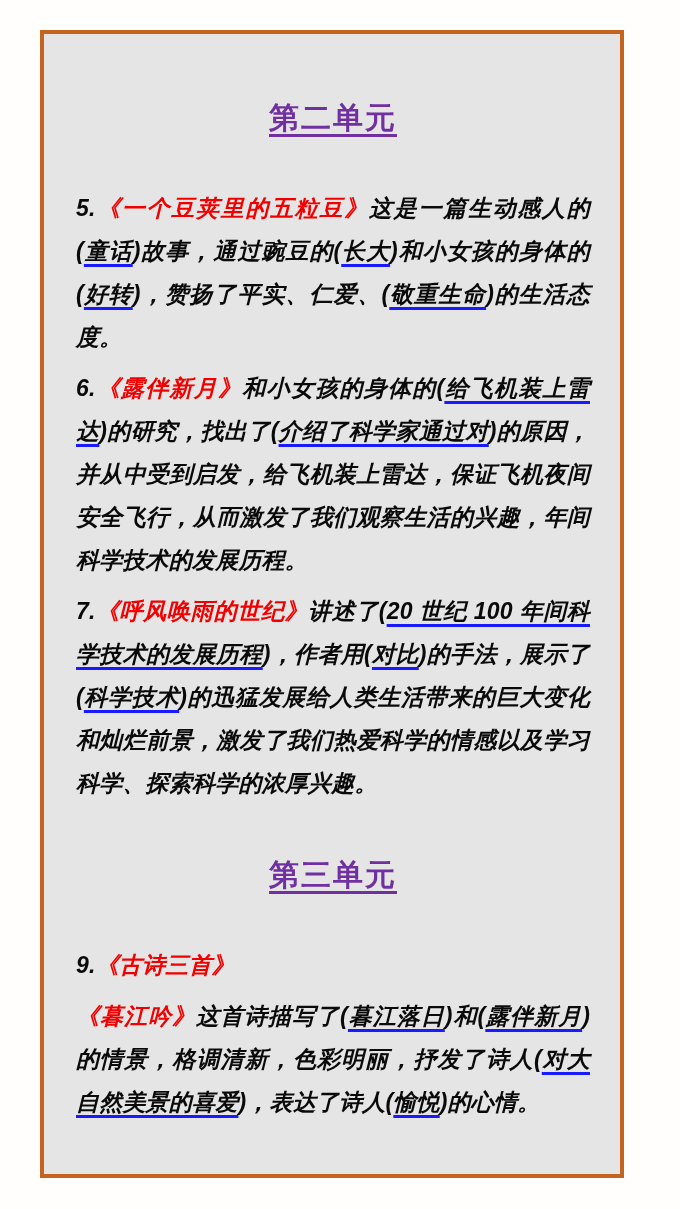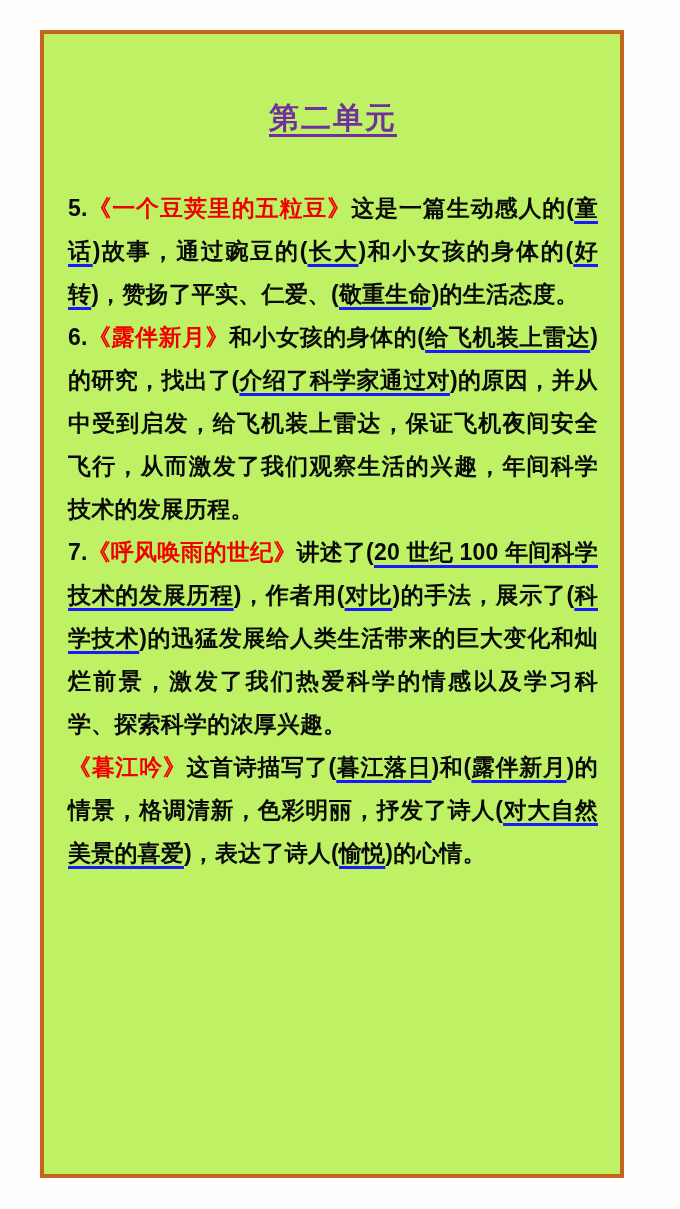--- a/index.html
+++ b/index.html
@@ -25,7 +25,7 @@
     width: 584px;
     height: 1148px;
     border: 4px solid var(--border);
-    background: #bef264;
+    background: #e5e5e5;
   }
   .content {
     padding: 14px 22px 0 24px;

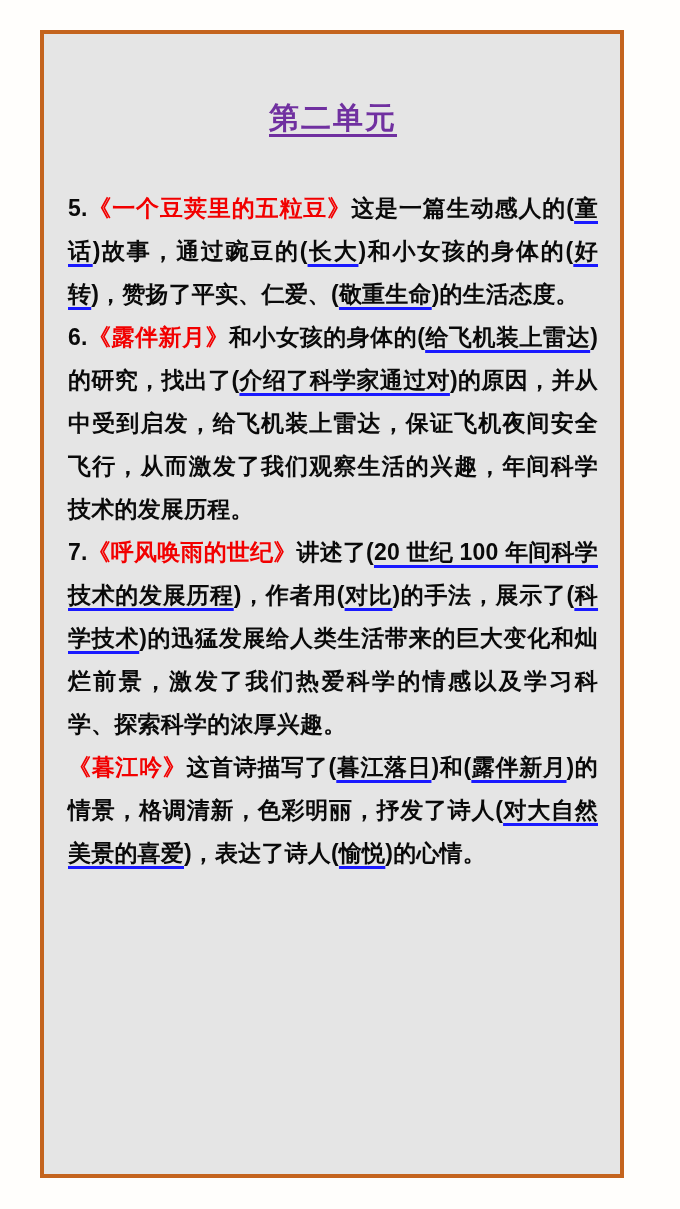--- a/index.html
+++ b/index.html
@@ -42,13 +42,14 @@
     margin: 50px 0 48px 0;
   }
   .lesson-item {
-    margin: 0;
+    margin: 8px;
     font-size: 23px;
     font-weight: bold;
     line-height: 43px;
     color: var(--ink);
     text-align: justify;
     letter-spacing: 0.2px;
+    font-style: italic;
   }
   .seg-text { color: var(--ink); }
   .seg-title { color: var(--red); }

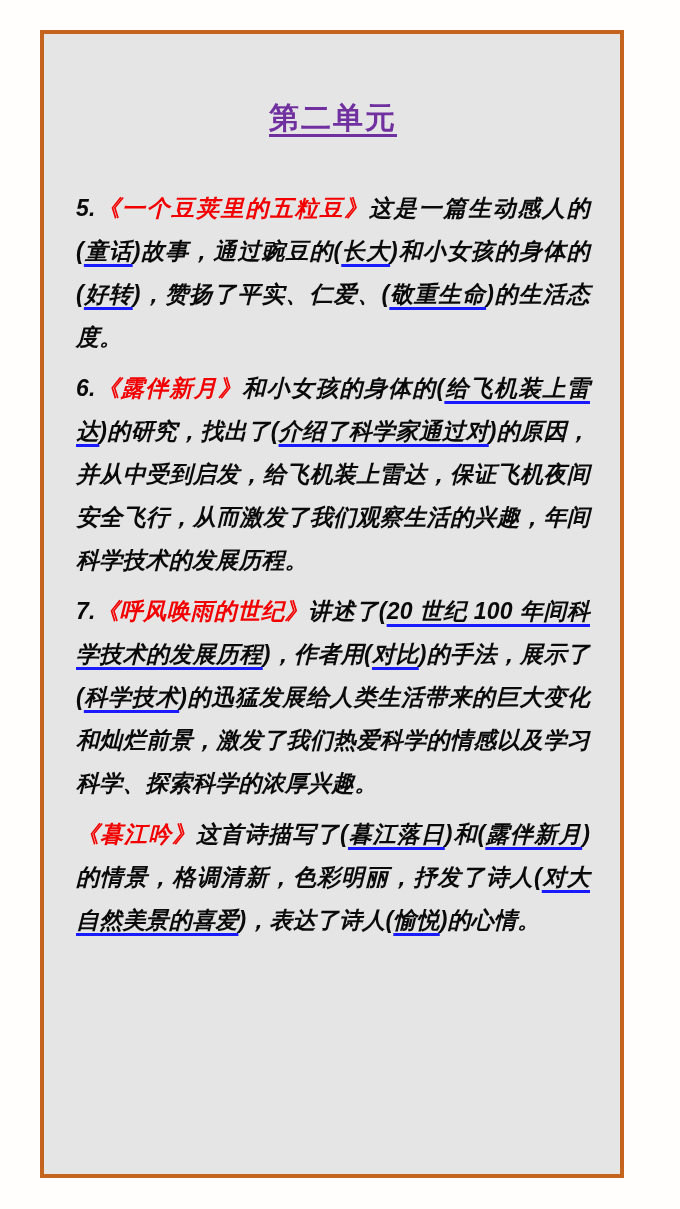--- a/index.html
+++ b/index.html
@@ -71,6 +71,7 @@
       <p class="lesson-item"><span class="seg-text">5.</span><span class="seg-title">《一个豆荚里的五粒豆》</span><span class="seg-text">这是一篇生动感人的(</span><span class="seg-answer">童话</span><span class="seg-text">)故事，通过豌豆的(</span><span class="seg-answer">长大</span><span class="seg-text">)和小女孩的身体的(</span><span class="seg-answer">好转</span><span class="seg-text">)，赞扬了平实、仁爱、(</span><span class="seg-answer">敬重生命</span><span class="seg-text">)的生活态度。</span></p>
       <p class="lesson-item"><span class="seg-text">6.</span><span class="seg-title">《露伴新月》</span><span class="seg-text">和小女孩的身体的(</span><span class="seg-answer">给飞机装上雷达</span><span class="seg-text">)的研究，找出了(</span><span class="seg-answer">介绍了科学家通过对</span><span class="seg-text">)的原因，并从中受到启发，给飞机装上雷达，保证飞机夜间安全飞行，从而激发了我们观察生活的兴趣，年间科学技术的发展历程。</span></p>
       <p class="lesson-item"><span class="seg-text">7.</span><span class="seg-title">《呼风唤雨的世纪》</span><span class="seg-text">讲述了(</span><span class="seg-answer">20 世纪 100 年间科学技术的发展历程</span><span class="seg-text">)，作者用(</span><span class="seg-answer">对比</span><span class="seg-text">)的手法，展示了(</span><span class="seg-answer">科学技术</span><span class="seg-text">)的迅猛发展给人类生活带来的巨大变化和灿烂前景，激发了我们热爱科学的情感以及学习科学、探索科学的浓厚兴趣。</span></p>
+      <div class="section-heading">第三单元</div>
       <p class="lesson-item"><span class="seg-title">《暮江吟》</span><span class="seg-text">这首诗描写了(</span><span class="seg-answer">暮江落日</span><span class="seg-text">)和(</span><span class="seg-answer">露伴新月</span><span class="seg-text">)的情景，格调清新，色彩明丽，抒发了诗人(</span><span class="seg-answer">对大自然美景的喜爱</span><span class="seg-text">)，表达了诗人(</span><span class="seg-answer">愉悦</span><span class="seg-text">)的心情。</span></p>
     </div>
 </div>

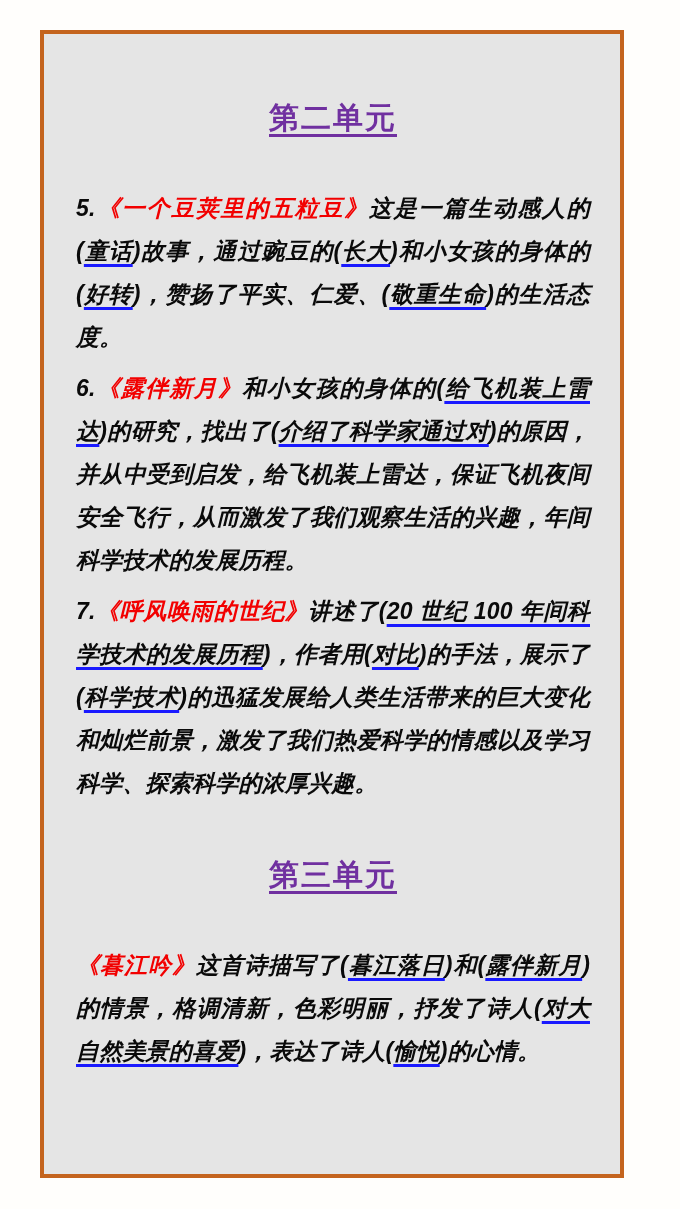--- a/index.html
+++ b/index.html
@@ -72,6 +72,7 @@
       <p class="lesson-item"><span class="seg-text">6.</span><span class="seg-title">《露伴新月》</span><span class="seg-text">和小女孩的身体的(</span><span class="seg-answer">给飞机装上雷达</span><span class="seg-text">)的研究，找出了(</span><span class="seg-answer">介绍了科学家通过对</span><span class="seg-text">)的原因，并从中受到启发，给飞机装上雷达，保证飞机夜间安全飞行，从而激发了我们观察生活的兴趣，年间科学技术的发展历程。</span></p>
       <p class="lesson-item"><span class="seg-text">7.</span><span class="seg-title">《呼风唤雨的世纪》</span><span class="seg-text">讲述了(</span><span class="seg-answer">20 世纪 100 年间科学技术的发展历程</span><span class="seg-text">)，作者用(</span><span class="seg-answer">对比</span><span class="seg-text">)的手法，展示了(</span><span class="seg-answer">科学技术</span><span class="seg-text">)的迅猛发展给人类生活带来的巨大变化和灿烂前景，激发了我们热爱科学的情感以及学习科学、探索科学的浓厚兴趣。</span></p>
       <div class="section-heading">第三单元</div>
+      <p class="lesson-item"><span class="seg-text">9.</span><span class="seg-title">《古诗三首》</span></p>
       <p class="lesson-item"><span class="seg-title">《暮江吟》</span><span class="seg-text">这首诗描写了(</span><span class="seg-answer">暮江落日</span><span class="seg-text">)和(</span><span class="seg-answer">露伴新月</span><span class="seg-text">)的情景，格调清新，色彩明丽，抒发了诗人(</span><span class="seg-answer">对大自然美景的喜爱</span><span class="seg-text">)，表达了诗人(</span><span class="seg-answer">愉悦</span><span class="seg-text">)的心情。</span></p>
     </div>
 </div>

